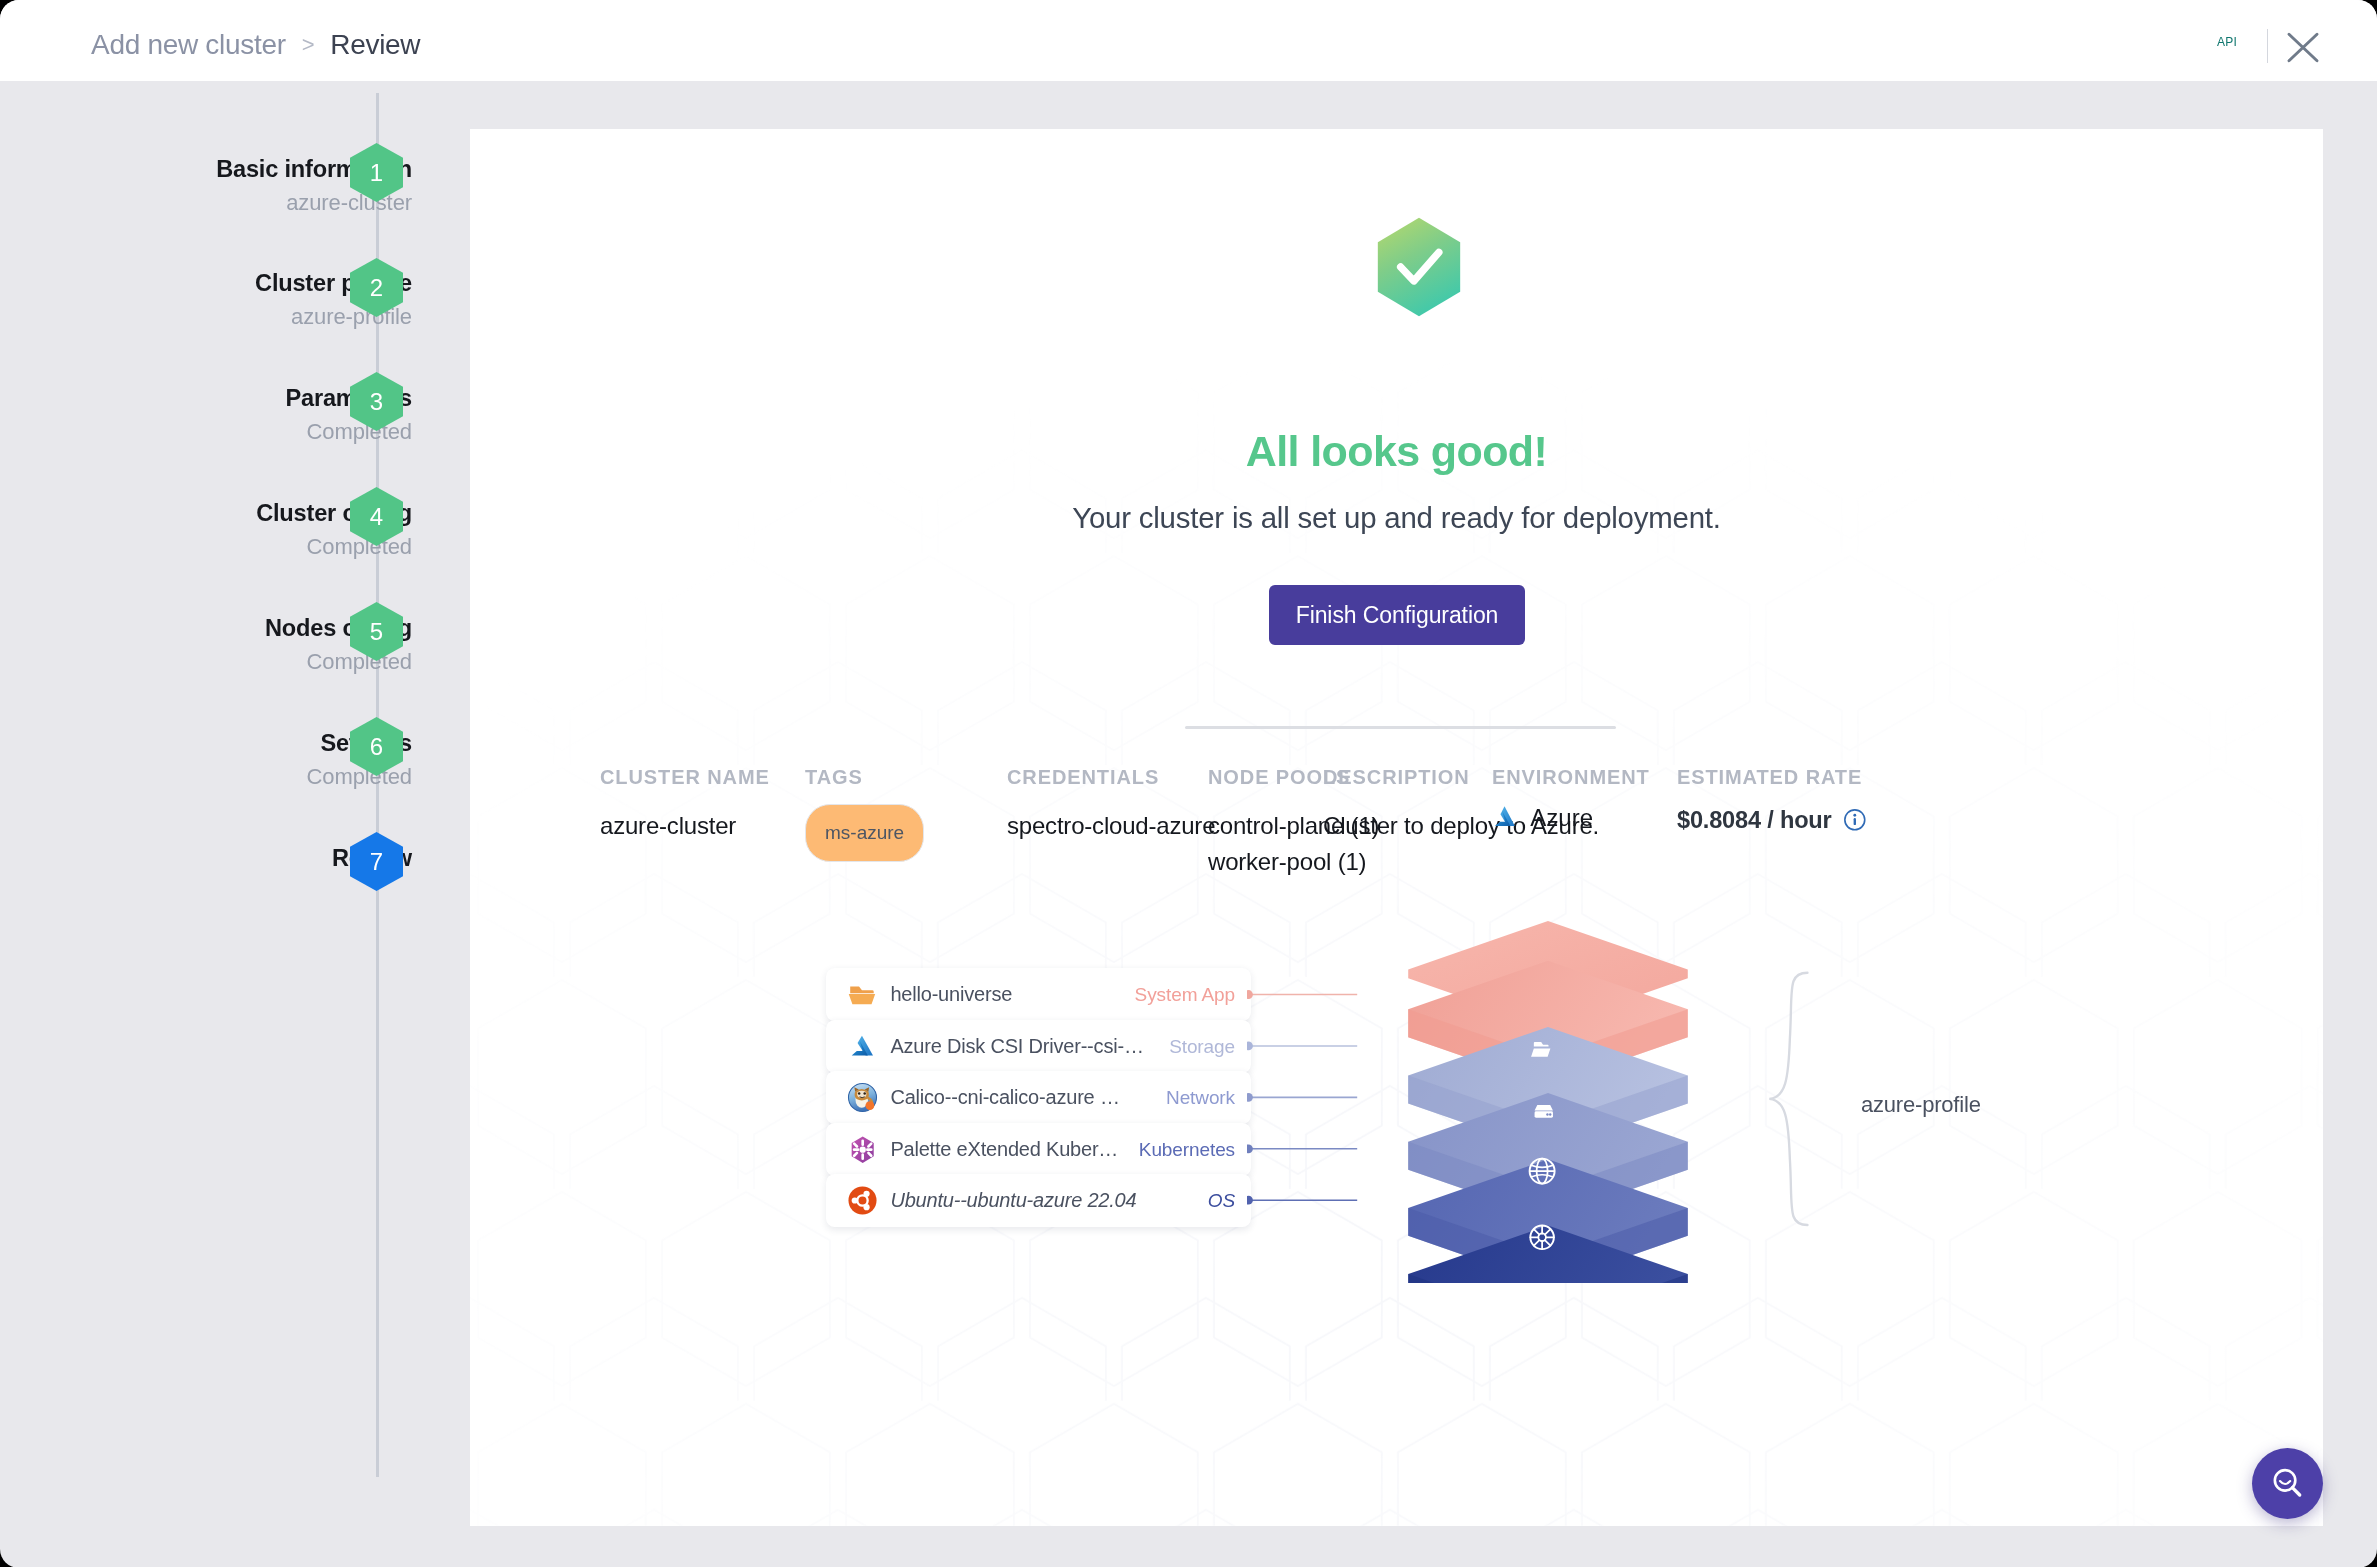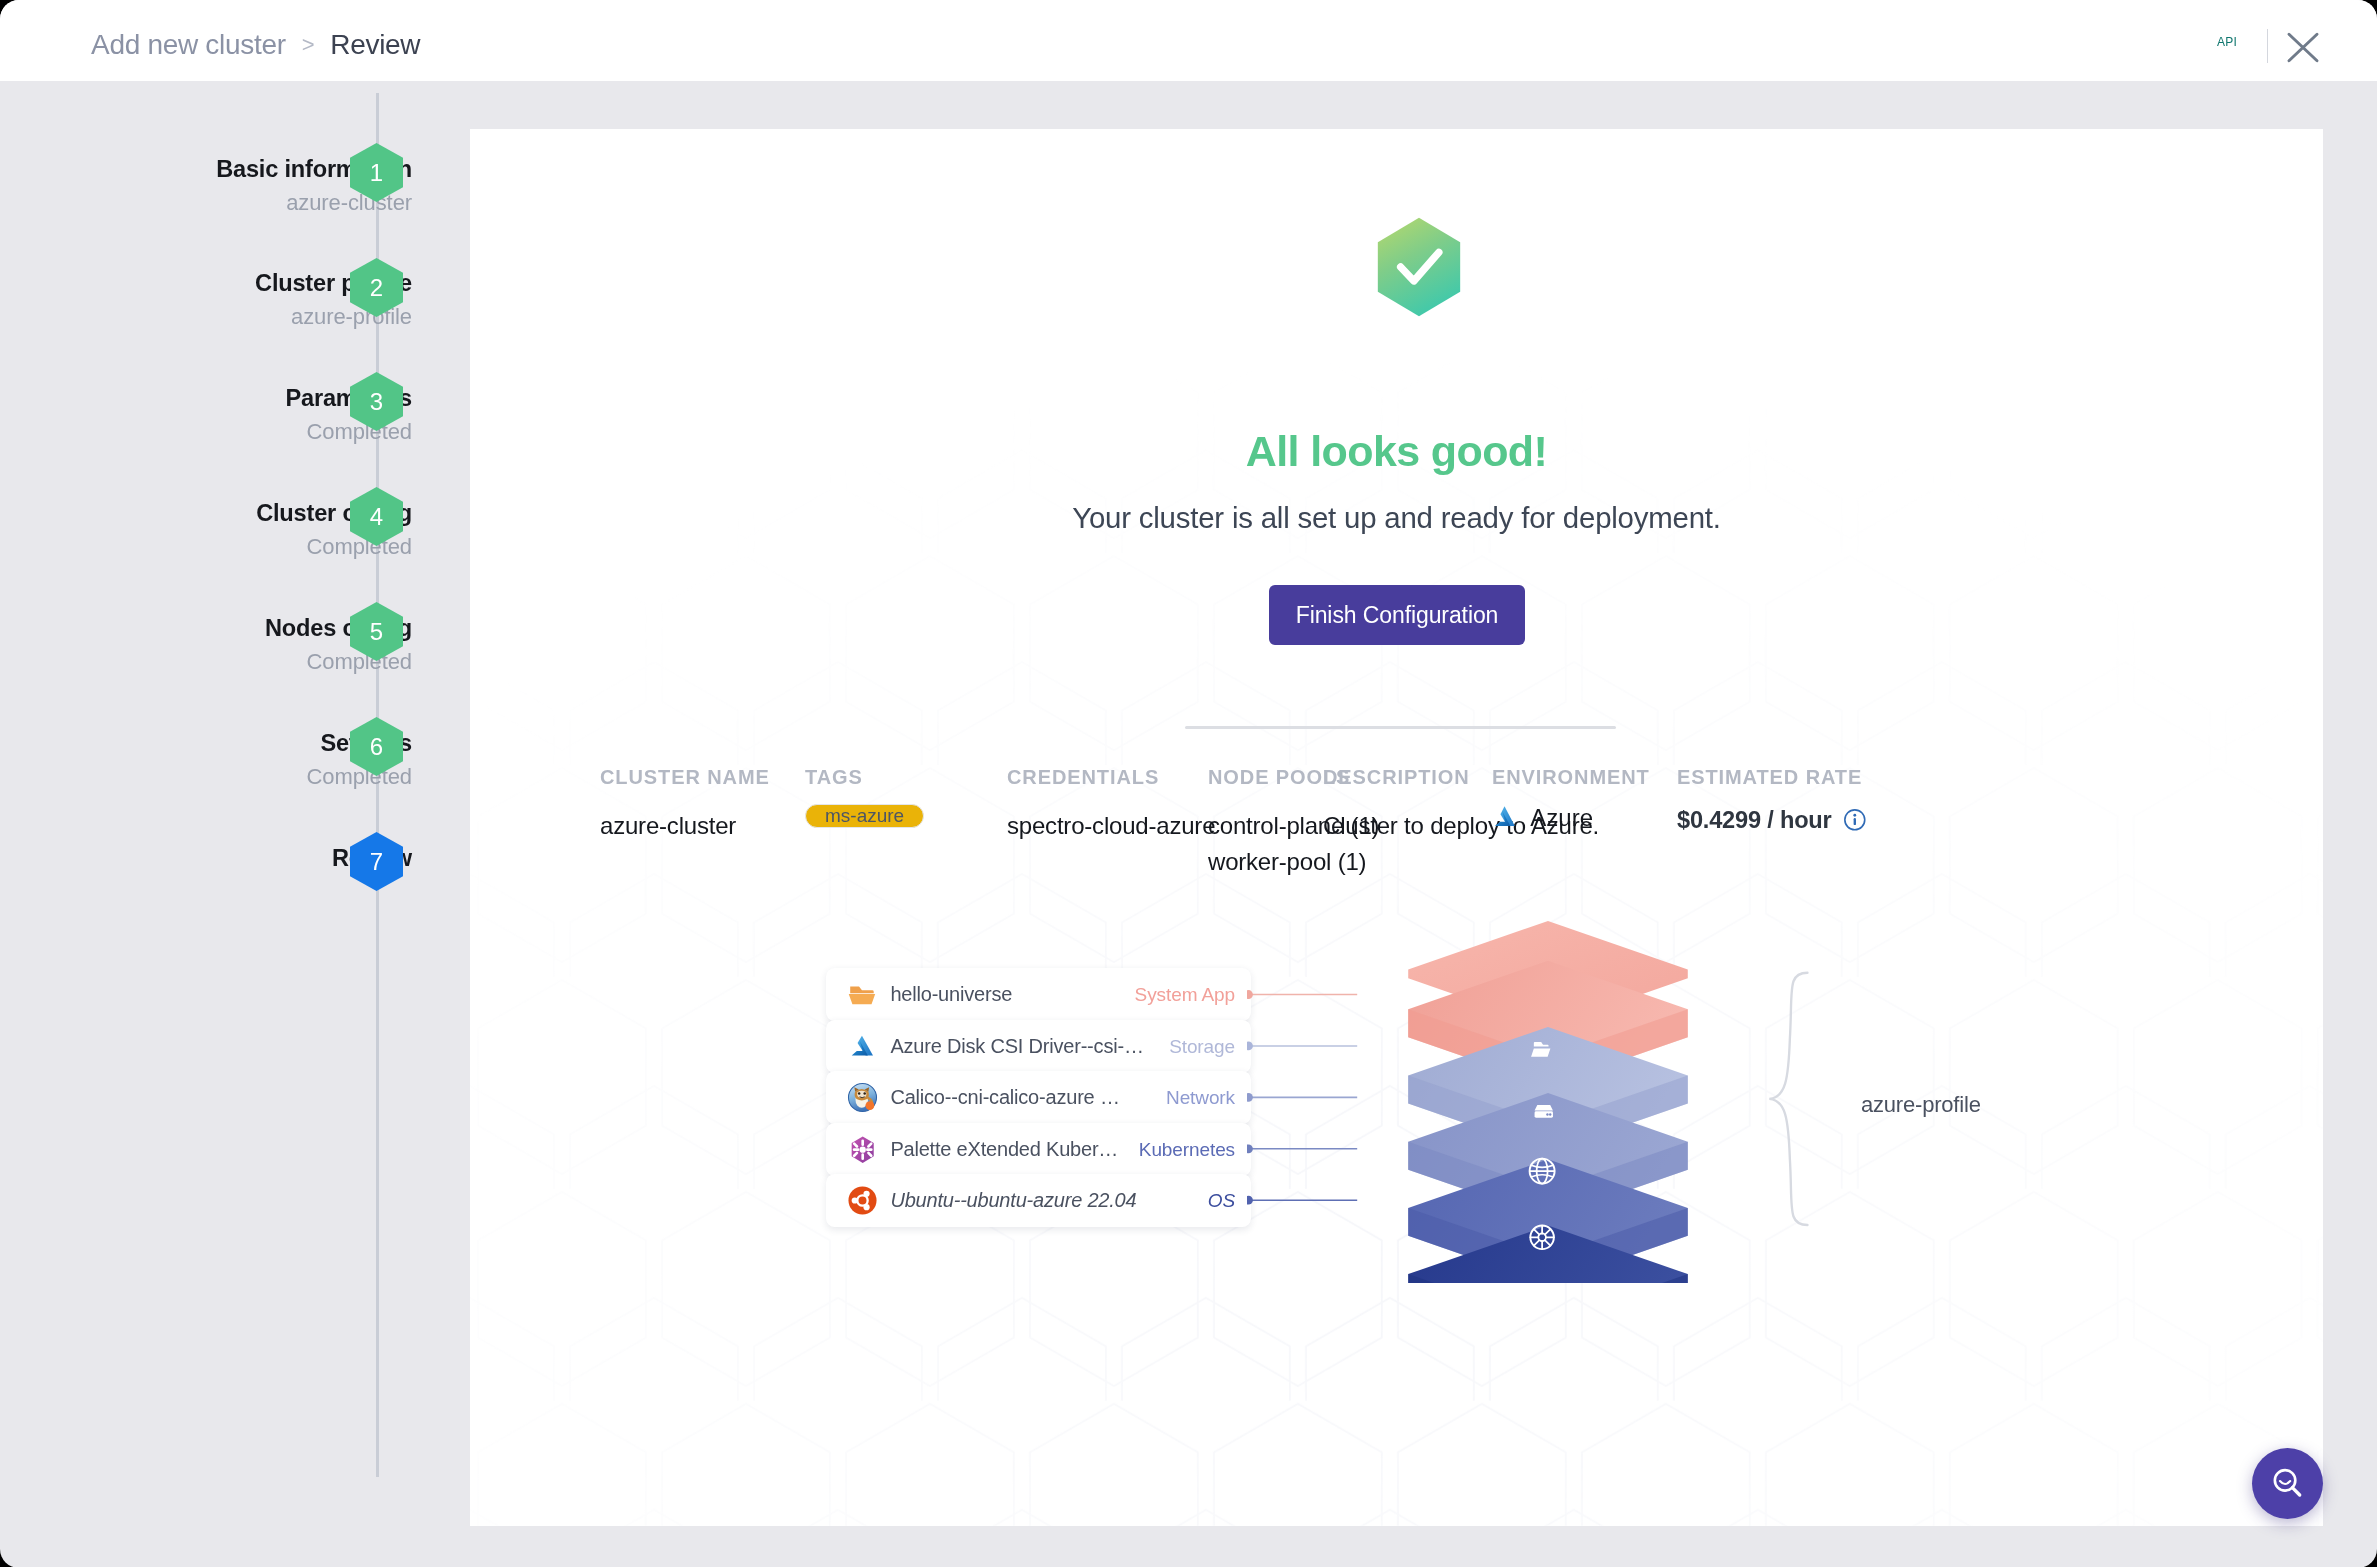--- a/index.html
+++ b/index.html
@@ -193,8 +193,8 @@
   .tag-pill {
     display: inline-block;
     margin-top: 14.7px;
-    padding: 0 19px;
-    background: #eab308;
+    padding: 17px 19px;
+    background: #fdba74;
     border: 1.5px solid #e4e6ea;
     border-radius: 25px;
     font-size: 19px;

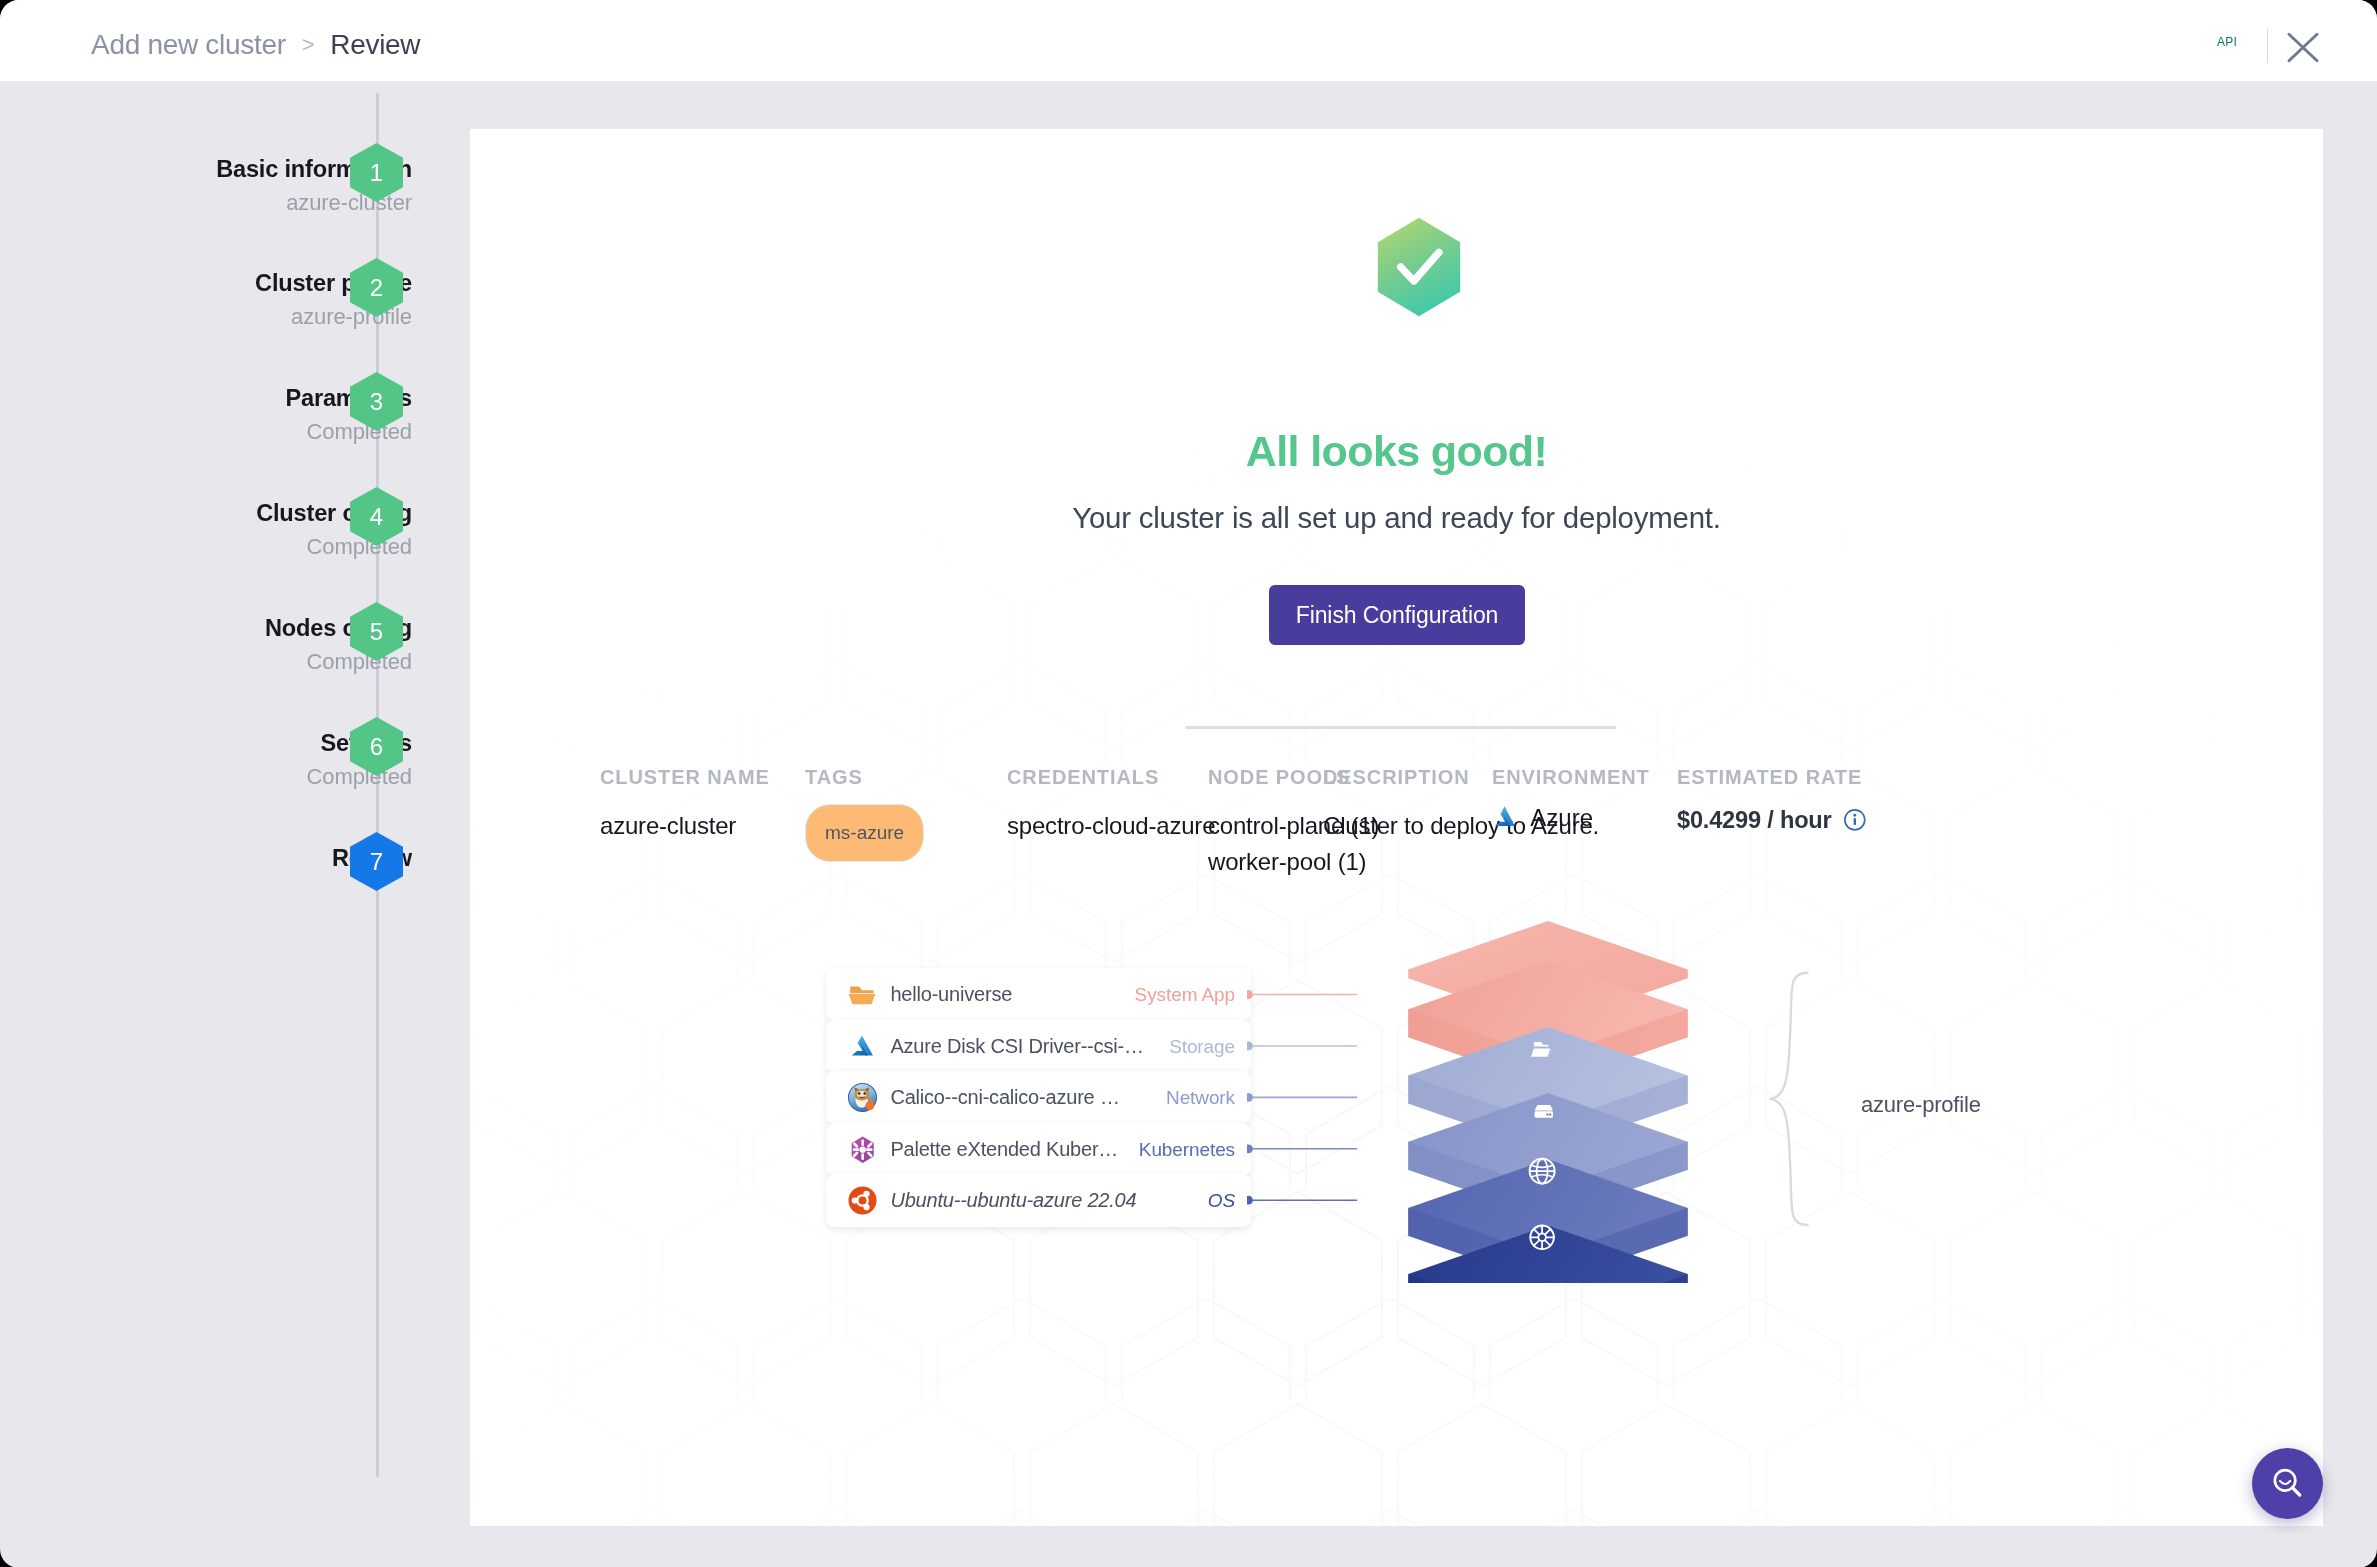--- a/index.html
+++ b/index.html
@@ -439,7 +439,7 @@
       <div class="sum-col" style="left:1207px;">
         <div class="sum-label">ESTIMATED RATE</div>
         <div class="rate-value">
-          <span>$0.4299 / hour</span>
+          <span>$0.8084 / hour</span>
           <svg width="23.6" height="23.6" viewBox="0 0 32 32">
             <circle cx="16" cy="16" r="13.5" fill="none" stroke="#2f6ab5" stroke-width="2.2"></circle>
             <circle cx="16" cy="9.8" r="1.9" fill="#2f6ab5"></circle>

